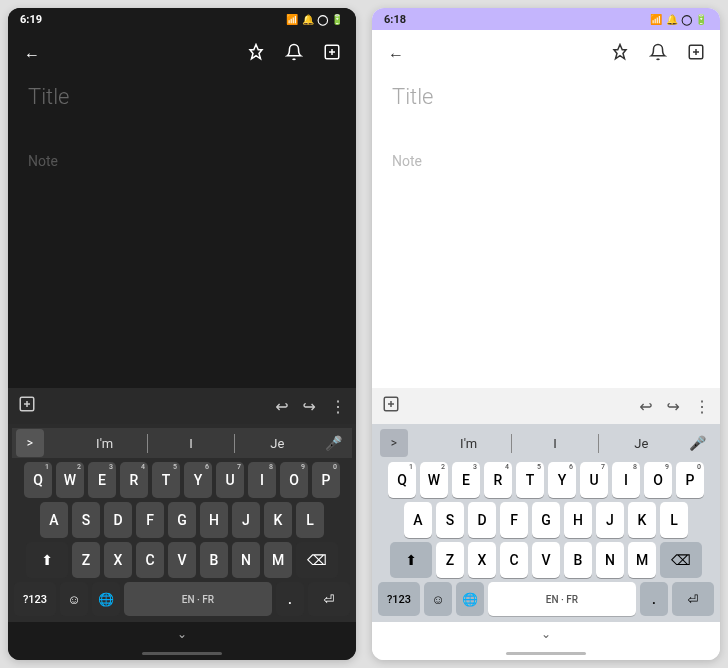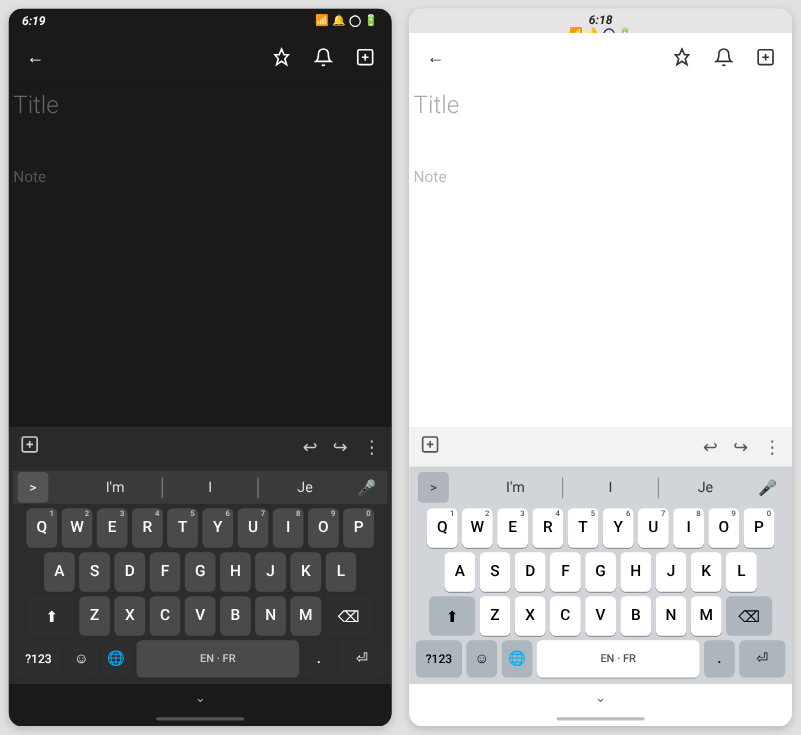--- a/index.html
+++ b/index.html
@@ -55,7 +55,6 @@
     .status-left {
       font-size: 11px;
       font-weight: 700;
-      font-style: italic;
     }
     .status-right {
       display: flex;

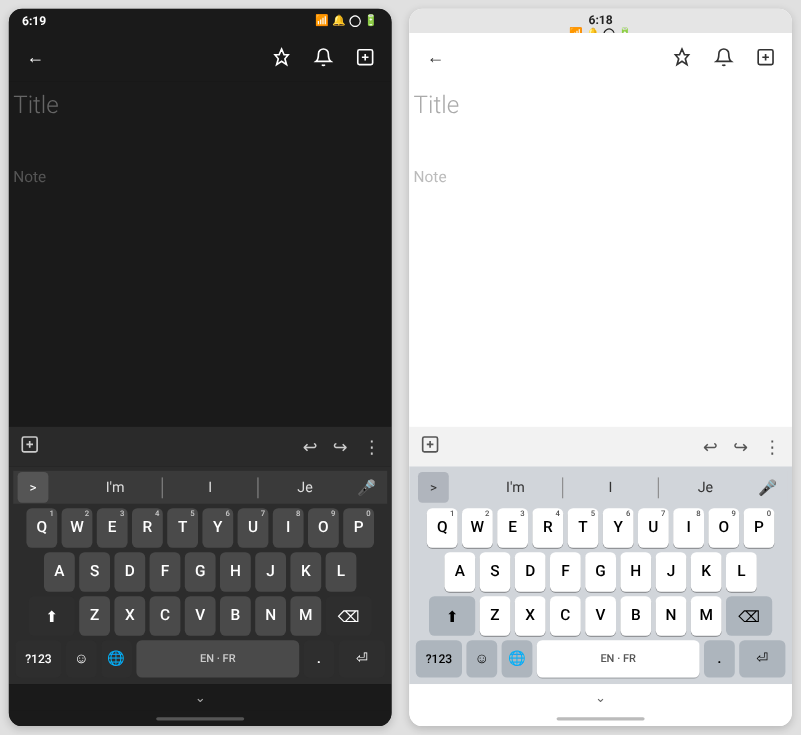--- a/index.html
+++ b/index.html
@@ -47,9 +47,8 @@
       color: #ffffff;
     }
     .phone-light .status-bar {
-      background: #e5e5e5;
+      background: #c4b5fd;
       color: #222222;
-      flex-direction: column;
     }
 
     .status-left {

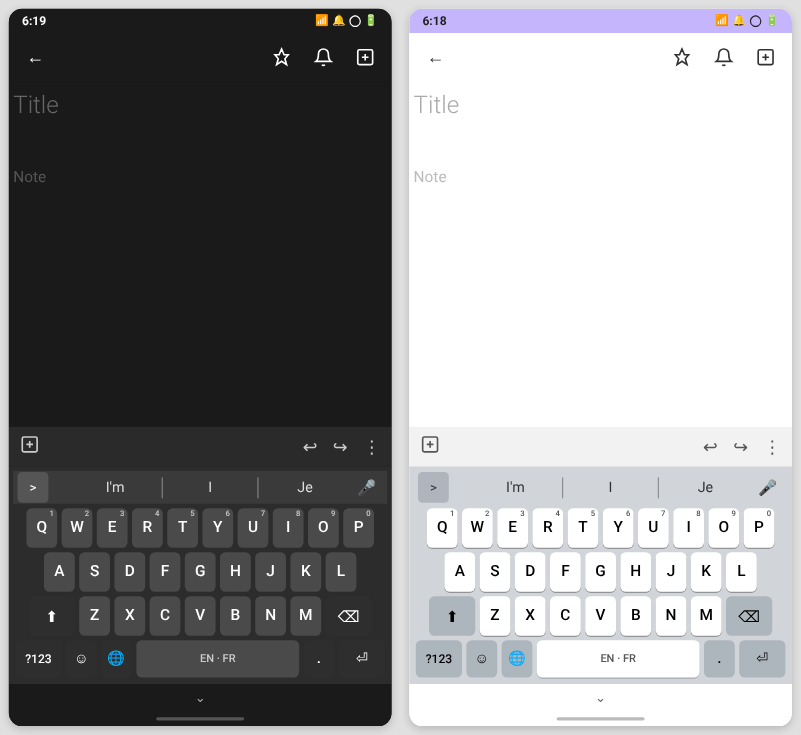--- a/index.html
+++ b/index.html
@@ -101,7 +101,7 @@
     
     .note-content {
       flex: 1;
-      padding: 10px 4px;
+      padding: 10px 20px;
     }
     .phone-dark .note-content {
       background: #1a1a1a;

